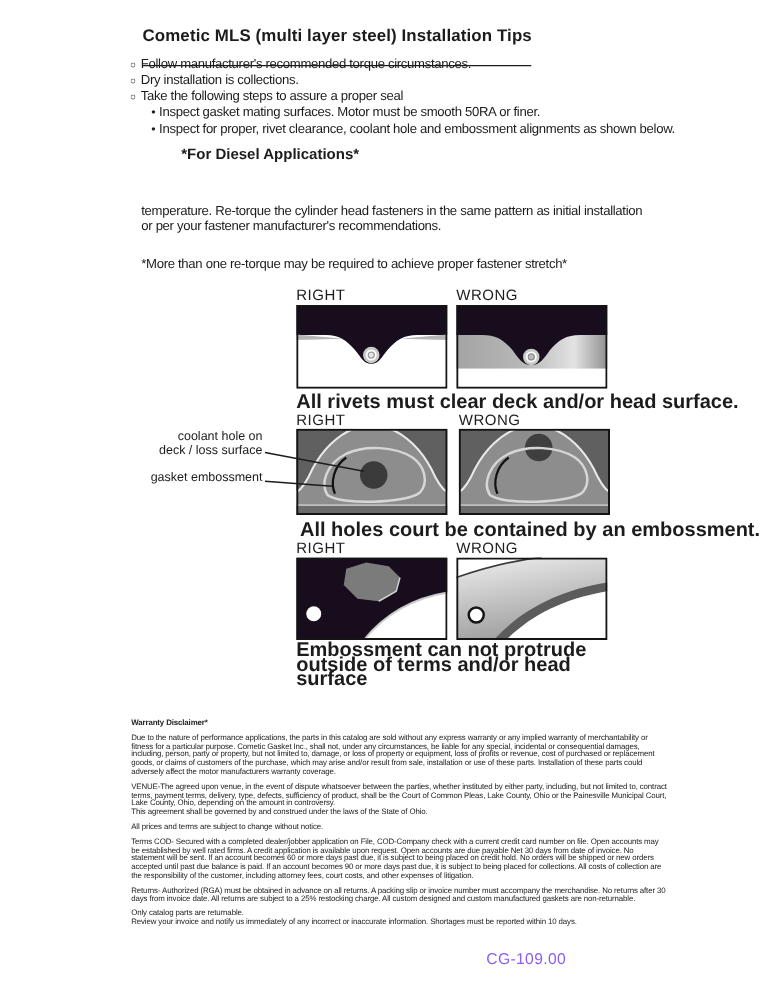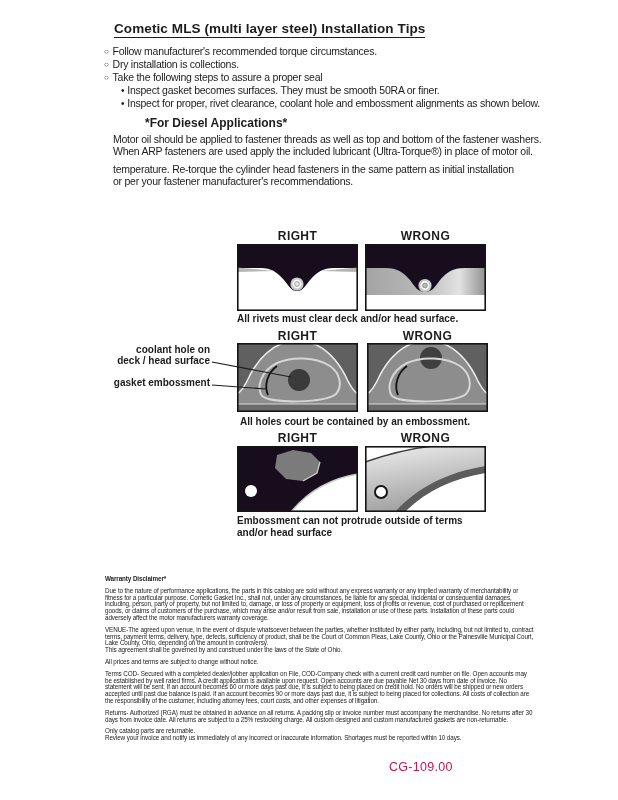--- a/index.html
+++ b/index.html
@@ -9,7 +9,7 @@
   }
   .doc-title {
     position:absolute; left:114px; top:21px; font-size:13.5px; font-weight:bold;
-    letter-spacing:0.1px; padding-bottom:1px; border-bottom:1.6px solid #1c1c1c;
+    letter-spacing:0.1px; padding-bottom:16px; border-bottom:1.6px solid #1c1c1c;
     white-space:nowrap;
   }
   .bullets { position:absolute; left:104px; top:45px; font-size:10.5px; letter-spacing:-0.25px; }

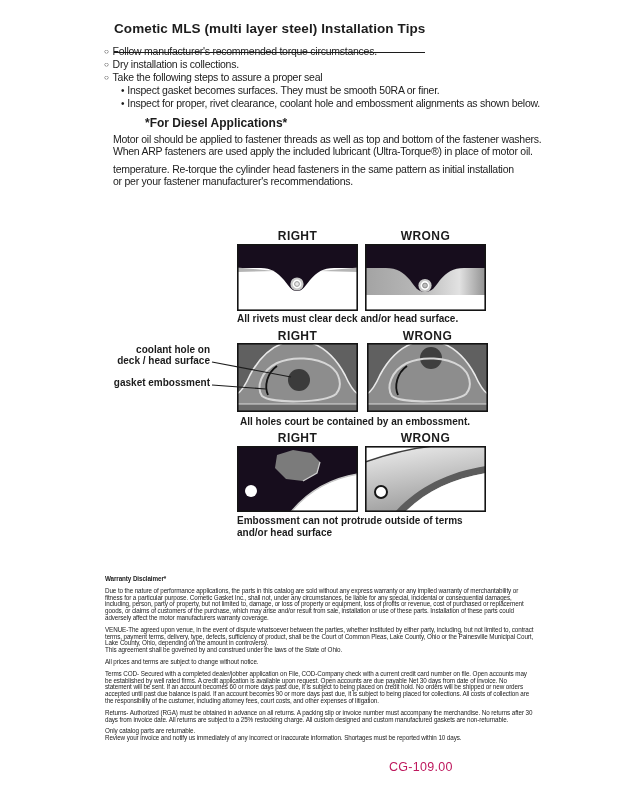--- a/index.html
+++ b/index.html
@@ -70,7 +70,7 @@
     </div>
     <div class="b-line sub">
       <span class="b-dot">•</span>
-      <span>Inspect gasket becomes surfaces.  They must be smooth 50RA or finer.</span>
+      <span>Inspect gasket mating surfaces.  Motor must be smooth 50RA or finer.</span>
     </div>
     <div class="b-line sub">
       <span class="b-dot">•</span>

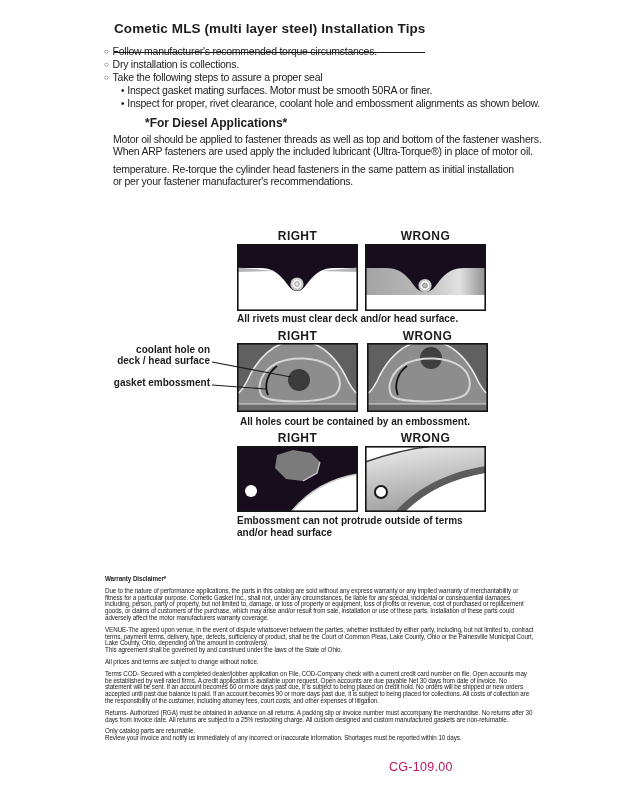--- a/index.html
+++ b/index.html
@@ -79,10 +79,6 @@
   </div>
 
   <div class="diesel-h">*For Diesel Applications*</div>
-  <div class="para" id="para1">
-    <div>Motor oil should be applied to fastener threads as well as top and bottom of the fastener washers.</div>
-    <div>When ARP fasteners are used apply the included lubricant (Ultra-Torque®) in place of motor oil.</div>
-  </div>
   <div class="para" id="para2">
     <div>temperature. Re-torque the cylinder head fasteners in the same pattern as initial installation</div>
     <div>or per your fastener manufacturer's recommendations.</div>

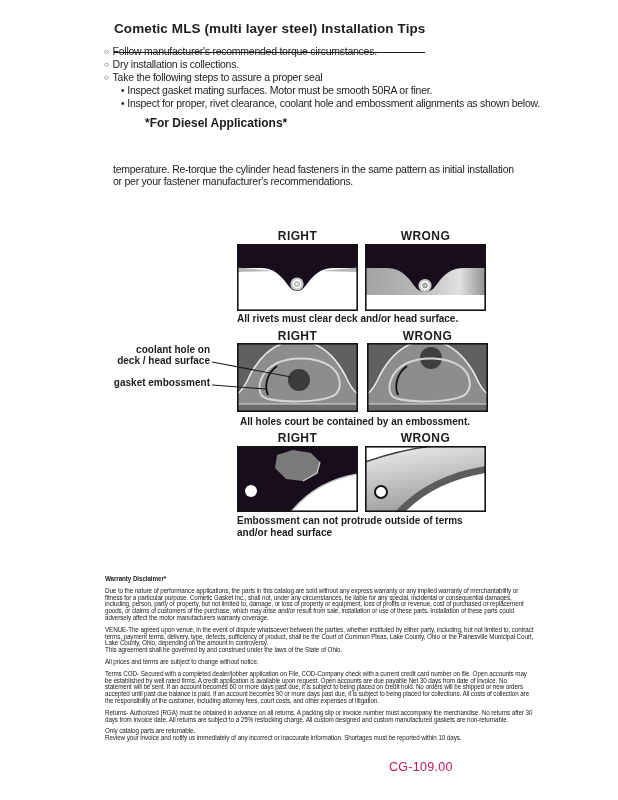--- a/index.html
+++ b/index.html
@@ -83,6 +83,7 @@
     <div>temperature. Re-torque the cylinder head fasteners in the same pattern as initial installation</div>
     <div>or per your fastener manufacturer's recommendations.</div>
   </div>
+  <div class="para" id="note">*More than one re-torque may be required to achieve proper fastener stretch*</div>
 
   <div class="dg-label" style="left:237px; top:229px;">RIGHT</div>
   <div class="dg-label" style="left:365px; top:229px;">WRONG</div>

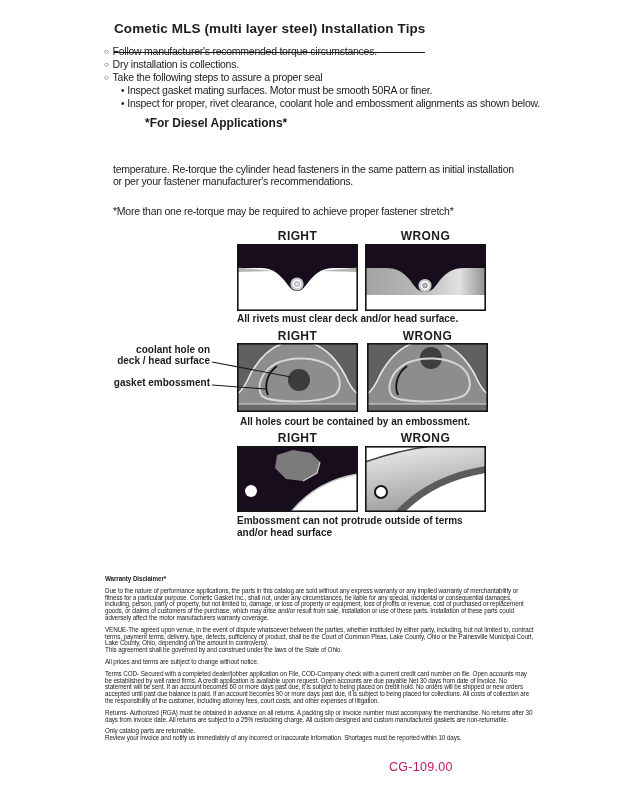--- a/index.html
+++ b/index.html
@@ -24,8 +24,8 @@
   #para2 { left:113px; top:164px; }
   #note  { left:113px; top:206px; white-space:nowrap; }
   .dg-label {
-    position:absolute; width:121px; text-align:center;
-    font-size:12px; font-weight:bold; letter-spacing:0.4px;
+    position:absolute; width:121px; 
+    font-size:12px; font-weight:normal; letter-spacing:0.4px;
   }
   .dg-box { position:absolute; width:121px; }
   .dg-box svg { display:block; }

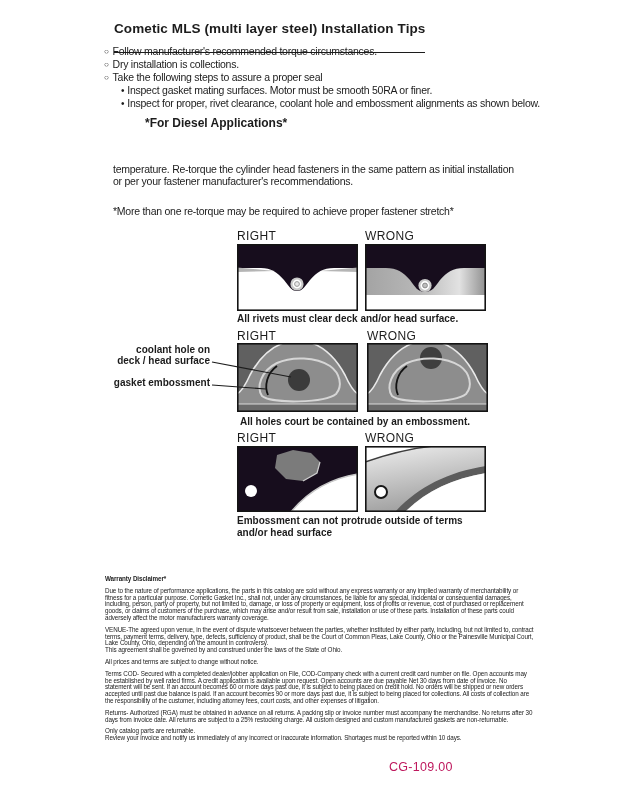--- a/index.html
+++ b/index.html
@@ -29,7 +29,7 @@
   }
   .dg-box { position:absolute; width:121px; }
   .dg-box svg { display:block; }
-  .dg-caption { position:absolute; font-size:10px; font-weight:bold; white-space:nowrap; }
+  .dg-caption { position:absolute; font-size:16px; font-weight:bold; white-space:nowrap; }
   #cap3 { white-space:normal; width:248px; line-height:11.5px; }
   .callout {
     position:absolute; width:104px; text-align:right;

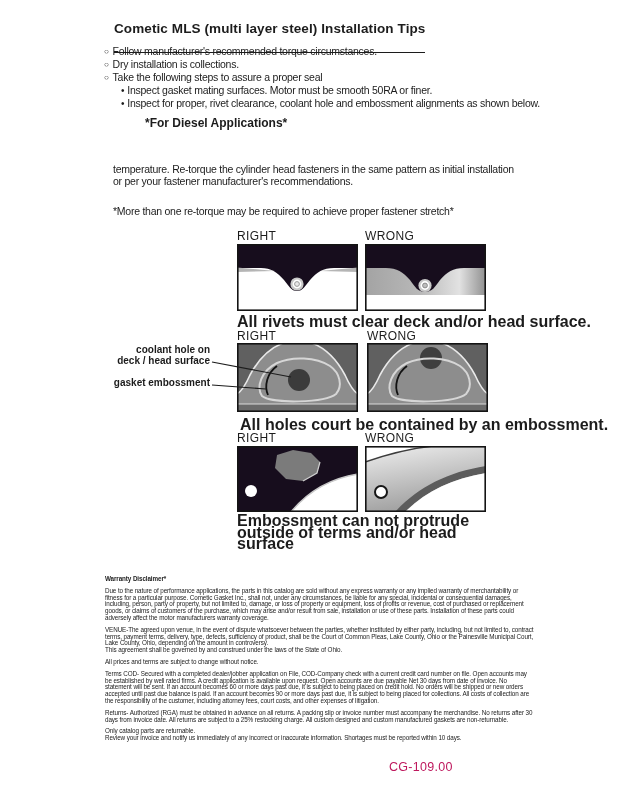--- a/index.html
+++ b/index.html
@@ -33,7 +33,7 @@
   #cap3 { white-space:normal; width:248px; line-height:11.5px; }
   .callout {
     position:absolute; width:104px; text-align:right;
-    font-size:10px; font-weight:bold; line-height:10.5px;
+    font-size:10px; font-weight:normal; line-height:10.5px;
   }
   #leader-overlay { position:absolute; left:0; top:0; pointer-events:none; }
   .legal {

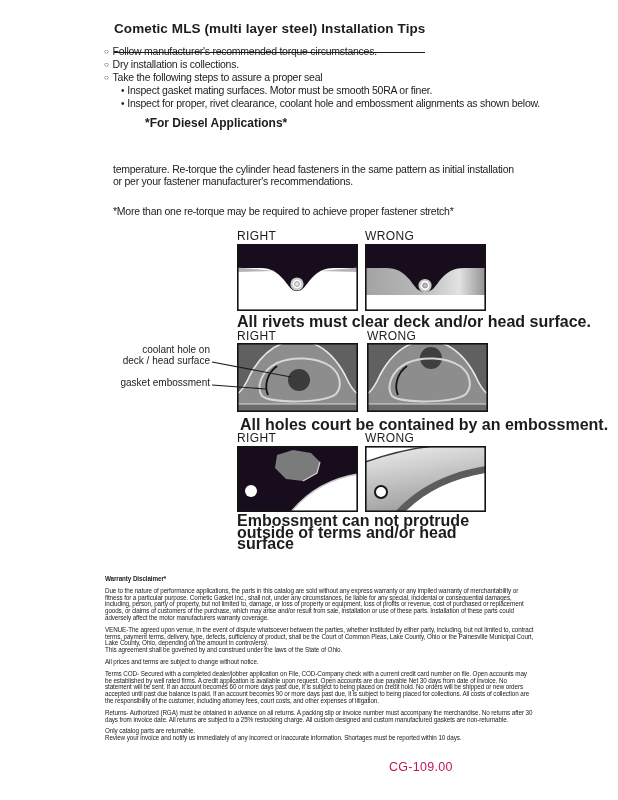--- a/index.html
+++ b/index.html
@@ -127,7 +127,7 @@
 
   <div class="callout" id="callout1" style="left:106px; top:345px;">
     <div>coolant hole on</div>
-    <div>deck / head surface</div>
+    <div>deck / loss surface</div>
   </div>
   <div class="callout" id="callout2" style="left:106px; top:378px;">gasket embossment</div>
 

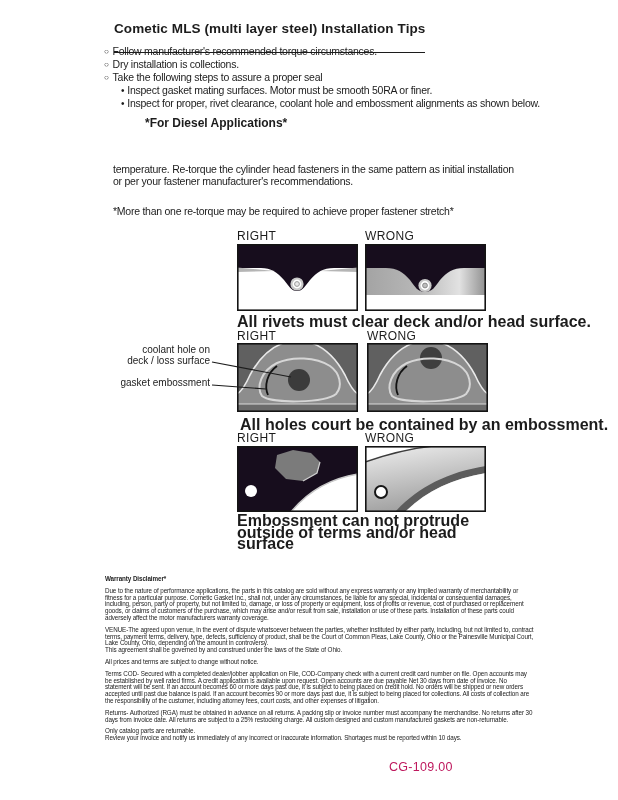--- a/index.html
+++ b/index.html
@@ -45,7 +45,7 @@
   .legal .lg-head { font-weight:bold; }
   .page-code {
     position:absolute; left:389px; top:760px; font-size:12.5px;
-    letter-spacing:0.3px; color:#be185d; white-space:nowrap;
+    letter-spacing:0.3px; color:#8b5cf6; white-space:nowrap;
   }
 </style>
 </head>

